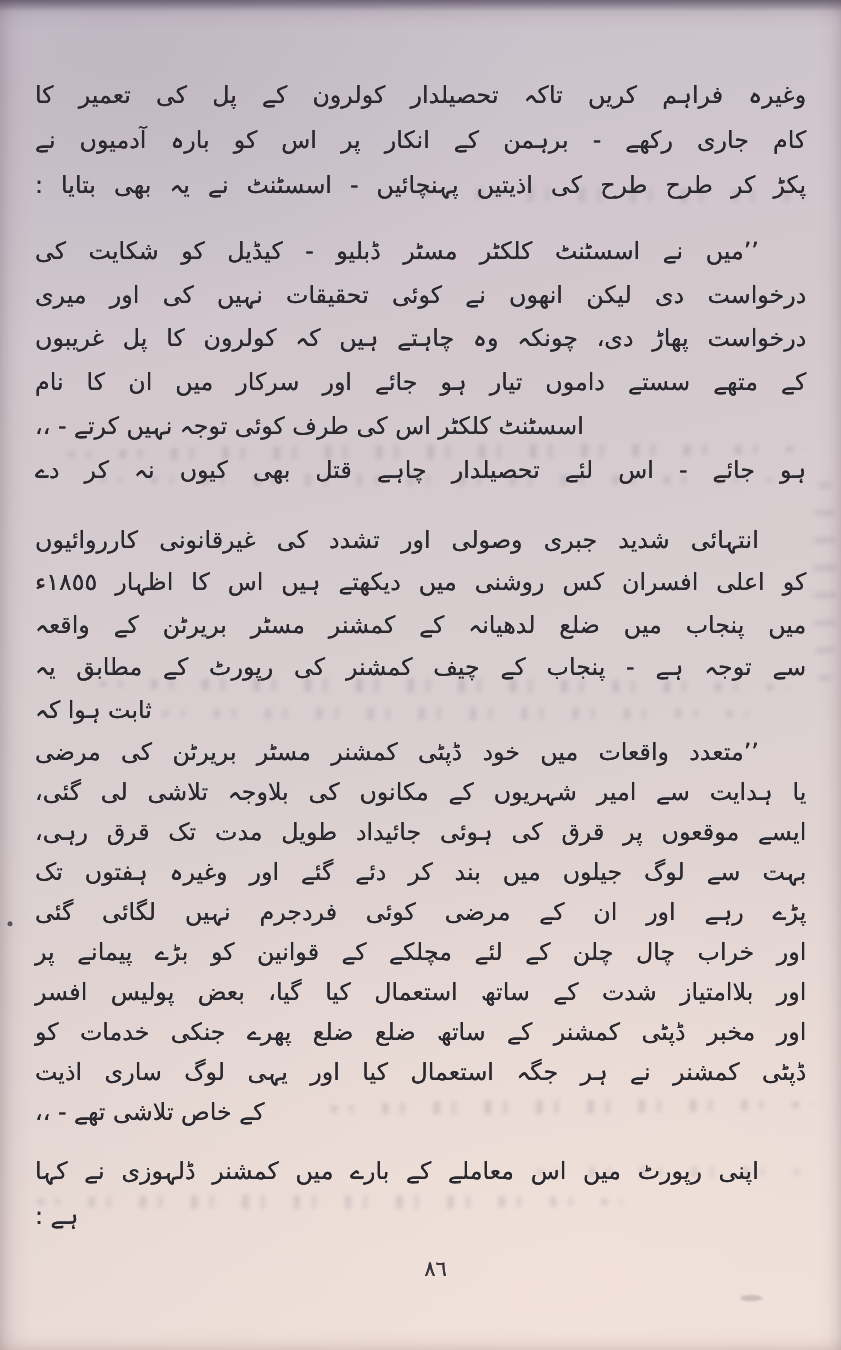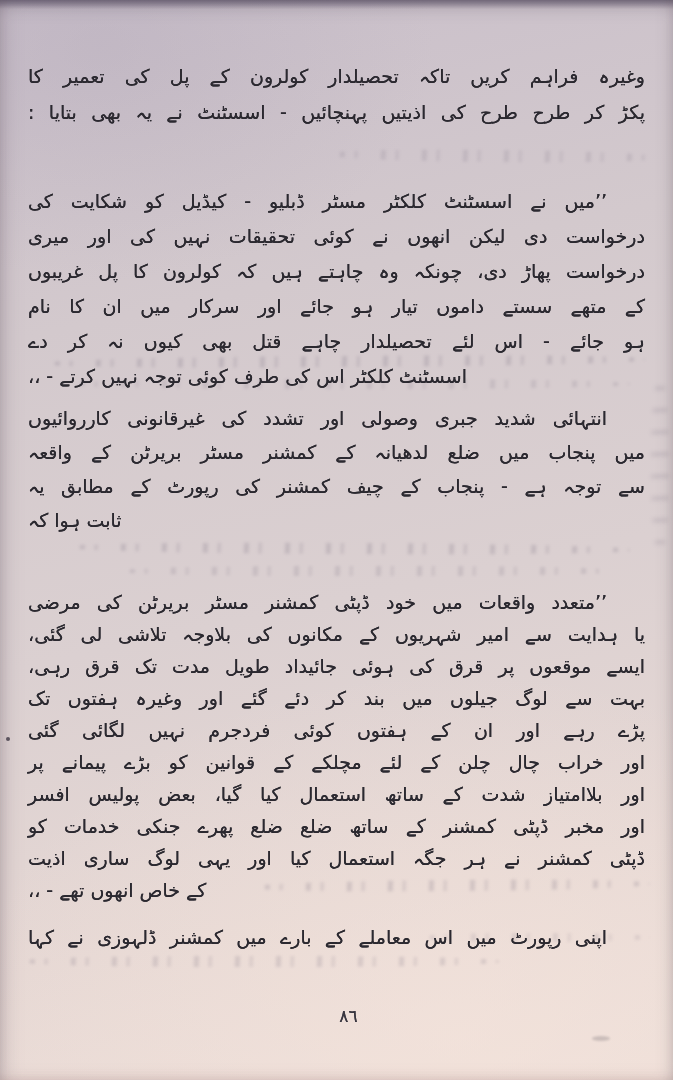--- a/index.html
+++ b/index.html
@@ -112,6 +112,7 @@
 
     <section class="para" id="p1">
       <div class="line">وغیرہ فراہم کریں تاکہ تحصیلدار کولرون کے پل کی تعمیر کا</div>
+      <div class="line">کام جاری رکھے - برہمن کے انکار پر اس کو بارہ آدمیوں نے</div>
       <div class="line">پکڑ کر طرح طرح کی اذیتیں پہنچائیں - اسسٹنٹ نے یہ بھی بتایا :</div>
     </section>
 

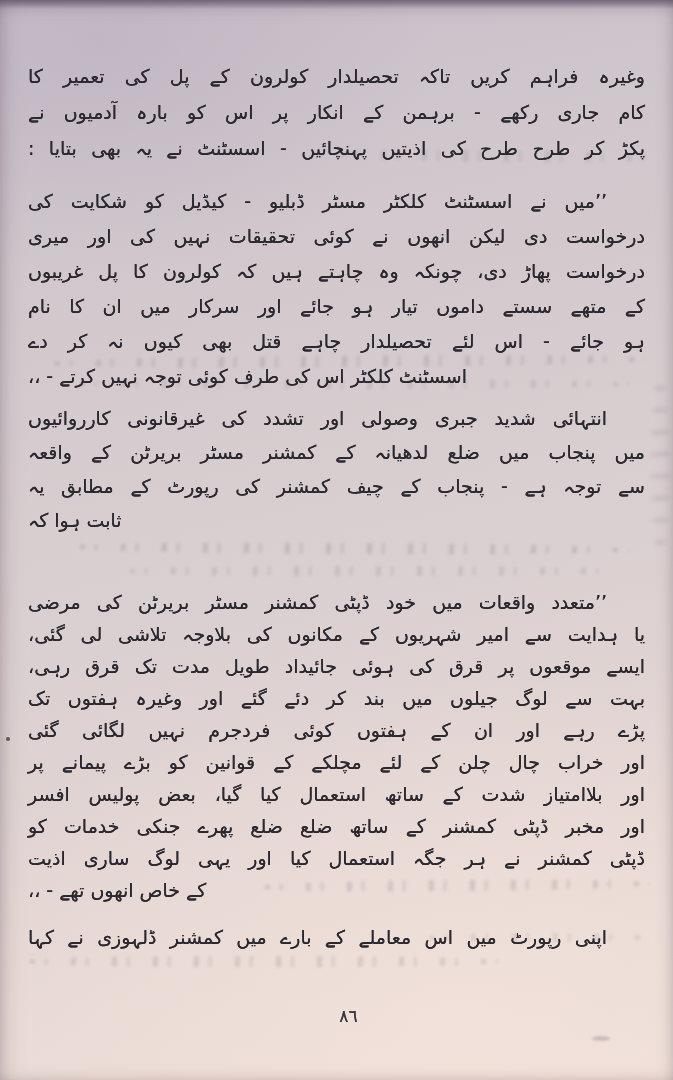--- a/index.html
+++ b/index.html
@@ -121,8 +121,8 @@
       <div class="line">درخواست دی لیکن انھوں نے کوئی تحقیقات نہیں کی اور میری</div>
       <div class="line">درخواست پھاڑ دی، چونکہ وہ چاہتے ہیں کہ کولرون کا پل غریبوں</div>
       <div class="line">کے متھے سستے داموں تیار ہو جائے اور سرکار میں ان کا نام</div>
+      <div class="line end">اسسٹنٹ کلکٹر اس کی طرف کوئی توجہ نہیں کرتے - ،،</div>
       <div class="line">ہو جائے - اس لئے تحصیلدار چاہے قتل بھی کیوں نہ کر دے</div>
-      <div class="line end">اسسٹنٹ کلکٹر اس کی طرف کوئی توجہ نہیں کرتے - ،،</div>
     </section>
 
     <section class="para" id="p3">

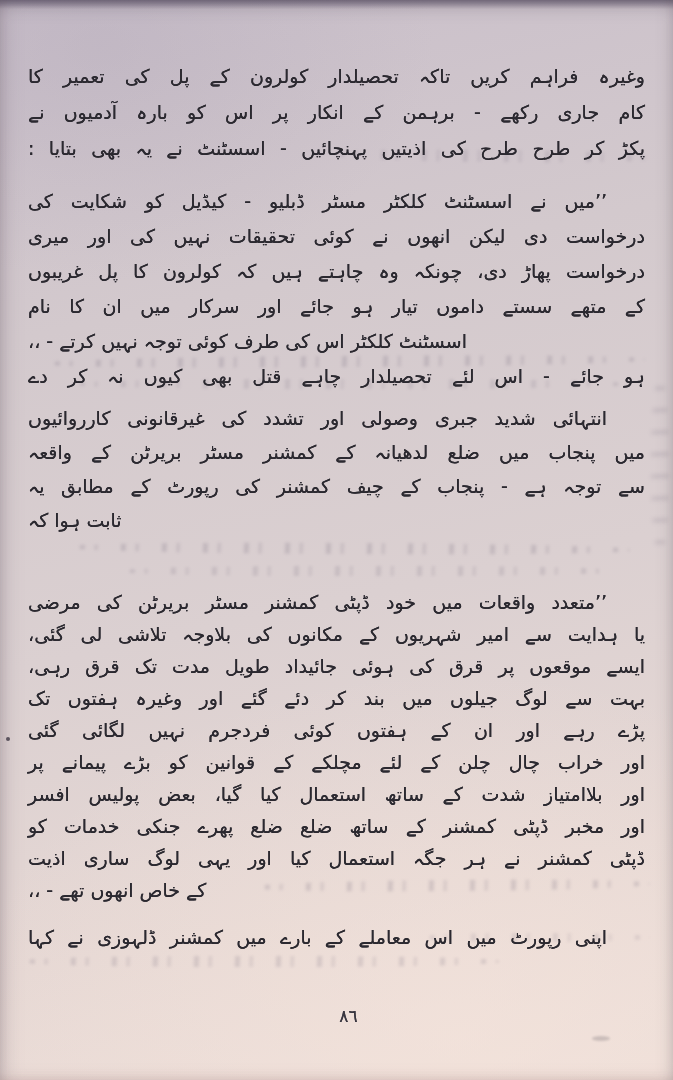--- a/index.html
+++ b/index.html
@@ -48,7 +48,7 @@
   .line.end{text-align-last:left;}
   #p1{top:58px}  #p1 .line{line-height:36px;height:36px}
   #p2{top:184px} #p2 .line{line-height:35px;height:35px}
-  #p3{top:401px} #p3 .line{line-height:34px;height:34px}
+  #p3{top:415px} #p3 .line{line-height:34px;height:34px}
   #p4{top:586px} #p4 .line{line-height:32px;height:32px}
   #p5{top:919px} #p5 .line{line-height:36px;height:36px}
   .page-number{

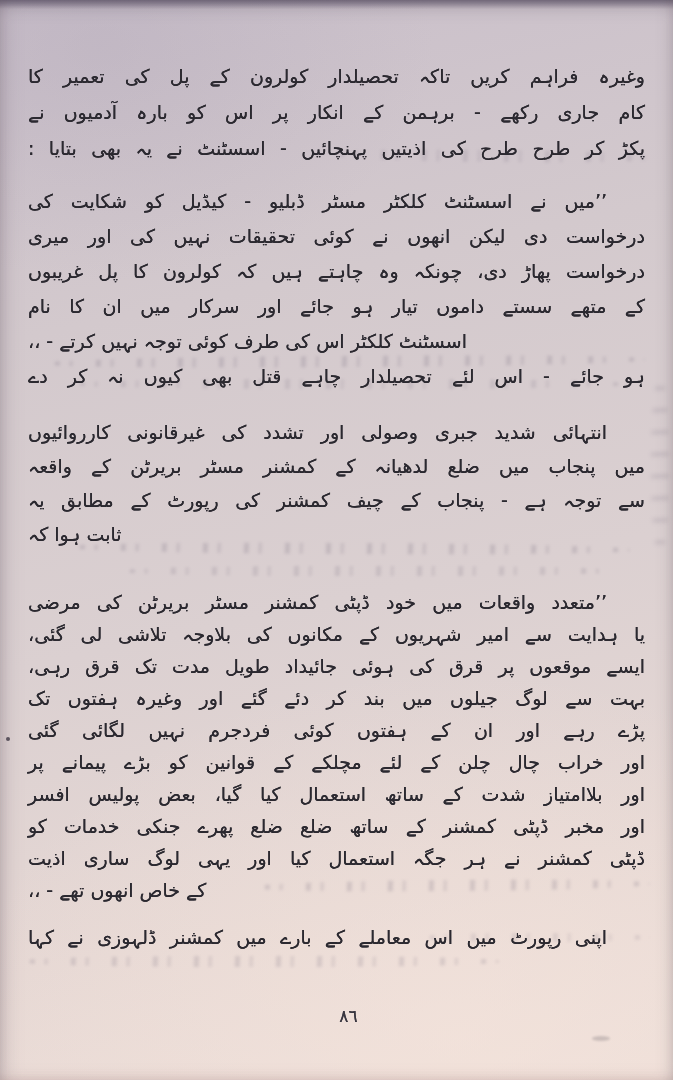--- a/index.html
+++ b/index.html
@@ -127,6 +127,7 @@
 
     <section class="para" id="p3">
       <div class="line indent">انتہائی شدید جبری وصولی اور تشدد کی غیرقانونی کارروائیوں</div>
+      <div class="line">کو اعلی افسران کس روشنی میں دیکھتے ہیں اس کا اظہار ١٨٥٥ء</div>
       <div class="line">میں پنجاب میں ضلع لدھیانہ کے کمشنر مسٹر بریرٹن کے واقعہ</div>
       <div class="line">سے توجہ ہے - پنجاب کے چیف کمشنر کی رپورٹ کے مطابق یہ</div>
       <div class="line end">ثابت ہوا کہ</div>

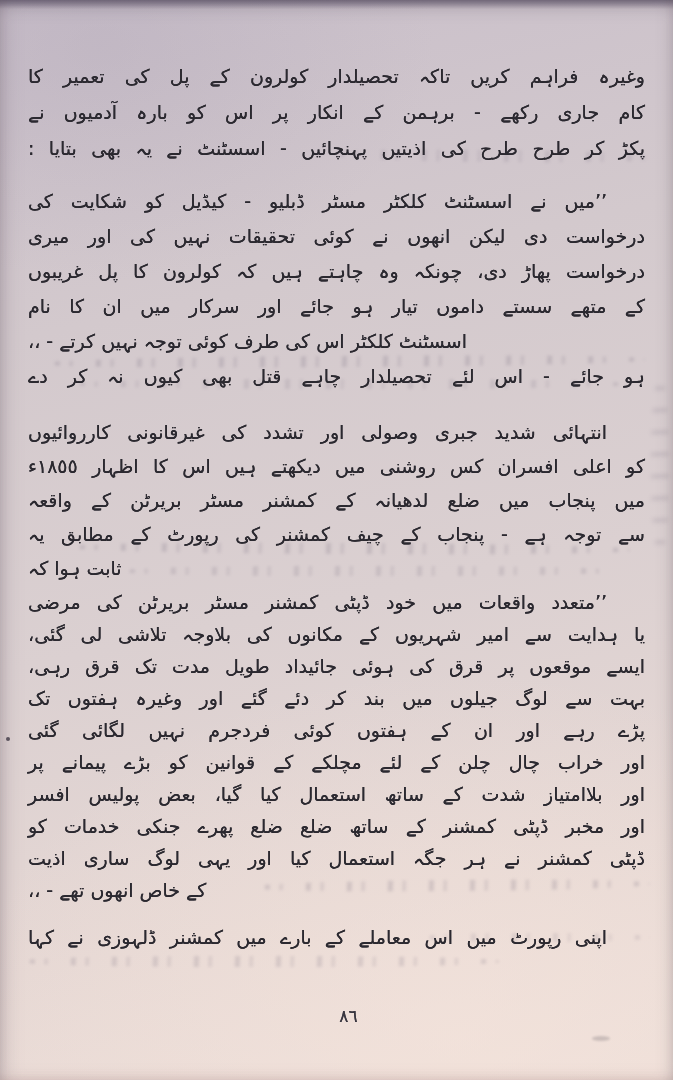--- a/index.html
+++ b/index.html
@@ -138,7 +138,7 @@
       <div class="line">یا ہدایت سے امیر شہریوں کے مکانوں کی بلاوجہ تلاشی لی گئی،</div>
       <div class="line">ایسے موقعوں پر قرق کی ہوئی جائیداد طویل مدت تک قرق رہی،</div>
       <div class="line">بہت سے لوگ جیلوں میں بند کر دئے گئے اور وغیرہ ہفتوں تک</div>
-      <div class="line">پڑے رہے اور ان کے ہفتوں کوئی فردجرم نہیں لگائی گئی</div>
+      <div class="line">پڑے رہے اور ان کے مرضی کوئی فردجرم نہیں لگائی گئی</div>
       <div class="line">اور خراب چال چلن کے لئے مچلکے کے قوانین کو بڑے پیمانے پر</div>
       <div class="line">اور بلاامتیاز شدت کے ساتھ استعمال کیا گیا، بعض پولیس افسر</div>
       <div class="line">اور مخبر ڈپٹی کمشنر کے ساتھ ضلع ضلع پھرے جنکی خدمات کو</div>

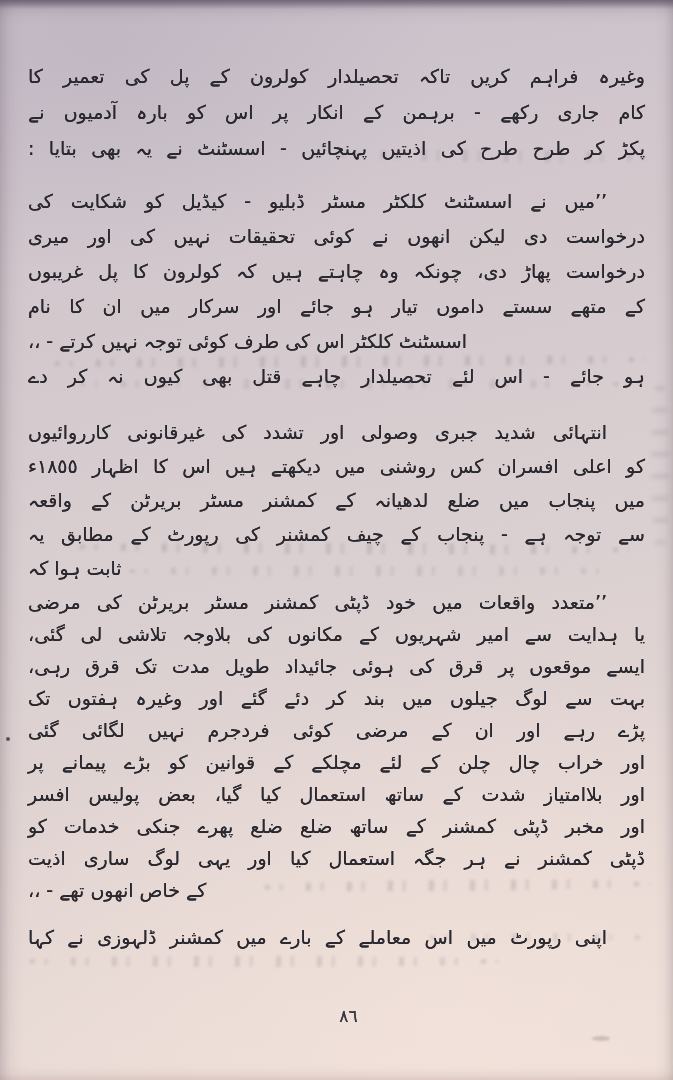--- a/index.html
+++ b/index.html
@@ -143,7 +143,7 @@
       <div class="line">اور بلاامتیاز شدت کے ساتھ استعمال کیا گیا، بعض پولیس افسر</div>
       <div class="line">اور مخبر ڈپٹی کمشنر کے ساتھ ضلع ضلع پھرے جنکی خدمات کو</div>
       <div class="line">ڈپٹی کمشنر نے ہر جگہ استعمال کیا اور یہی لوگ ساری اذیت</div>
-      <div class="line end">کے خاص انھوں تھے - ،،</div>
+      <div class="line end">کے خاص تلاشی تھے - ،،</div>
     </section>
 
     <section class="para" id="p5">

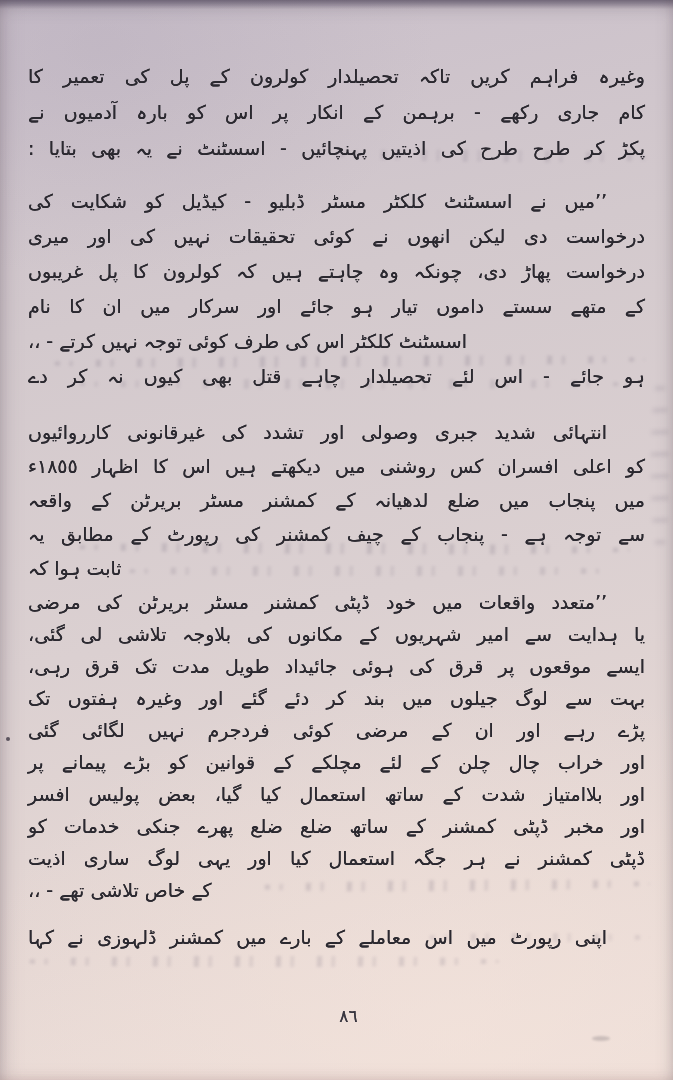--- a/index.html
+++ b/index.html
@@ -148,6 +148,7 @@
 
     <section class="para" id="p5">
       <div class="line indent">اپنی رپورٹ میں اس معاملے کے بارے میں کمشنر ڈلہوزی نے کہا</div>
+      <div class="line end">ہے :</div>
     </section>
 
   </main>

